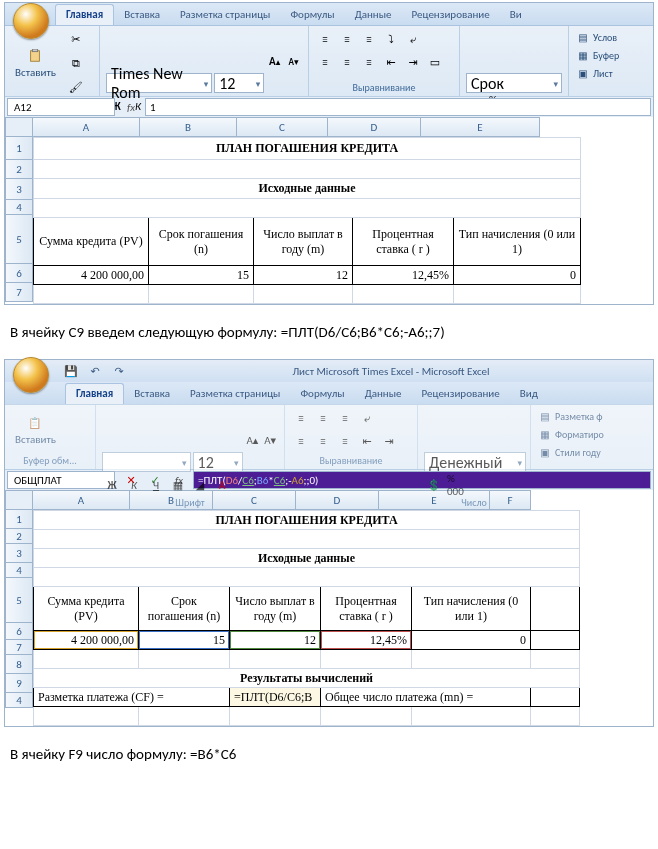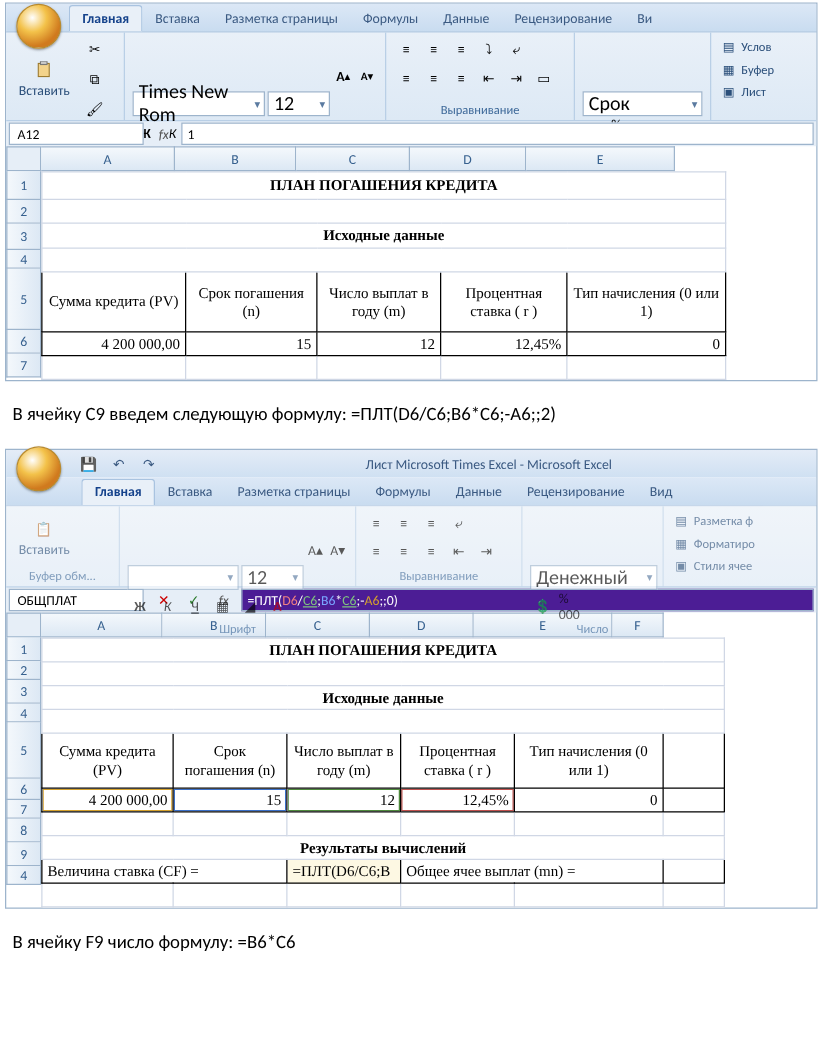--- a/index.html
+++ b/index.html
@@ -366,7 +366,7 @@
   </div>
 </div>
 
-<p class="para">В ячейку С9 введем следующую формулу: =ПЛТ(D6/C6;B6*C6;-A6;;2)</p>
+<p class="para">В ячейку С9 введем следующую формулу: =ПЛТ(D6/C6;B6*C6;-A6;;7)</p>
 
 <div class="excel">
   <div class="titlebar">

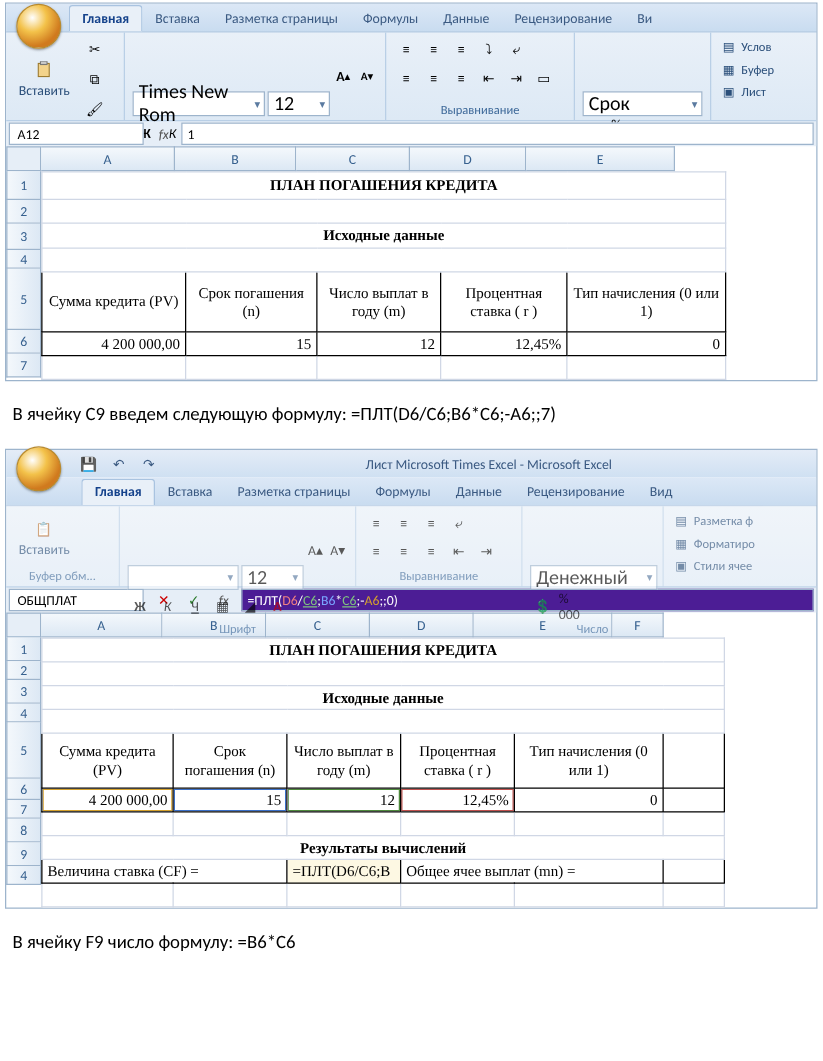--- a/index.html
+++ b/index.html
@@ -471,7 +471,7 @@
           </div>
         <div class="row">
             <span class="ico">▣</span>
-            <span>Стили ячее</span>
+            <span>Стили году</span>
           </div>
       </div>
     </div>

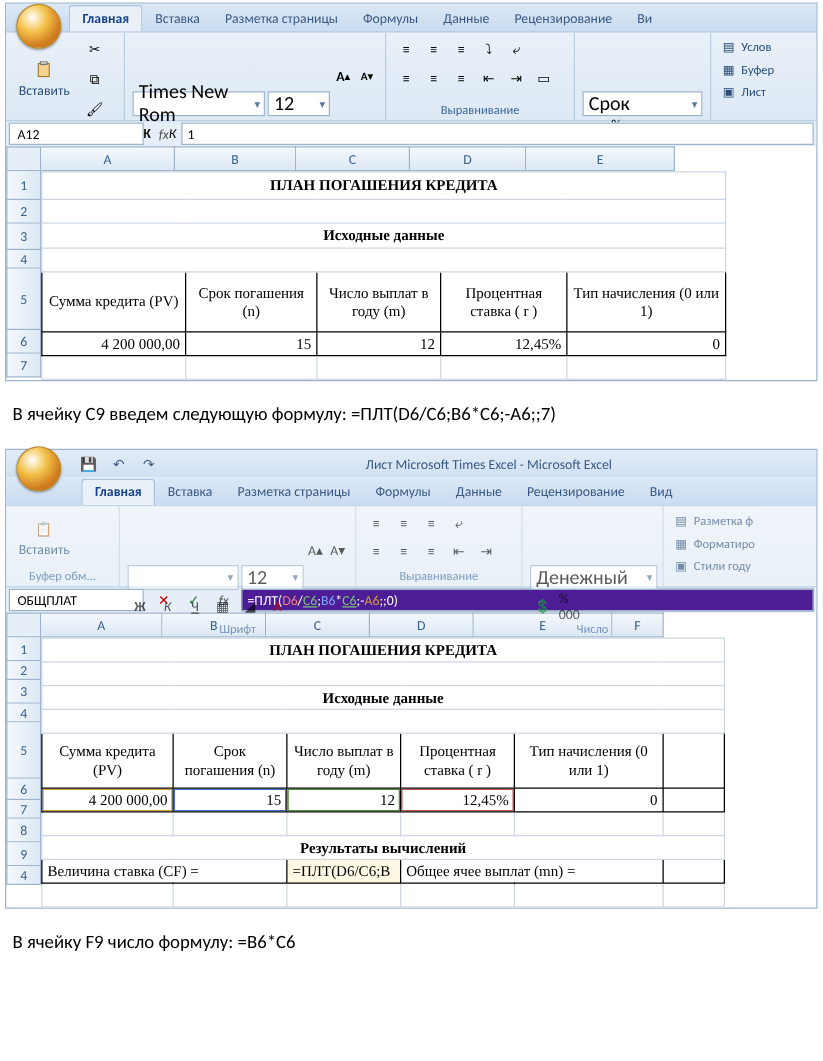--- a/index.html
+++ b/index.html
@@ -562,7 +562,7 @@
               <td colspan="6">Результаты вычислений</td>
             </tr>
         <tr class="bordered" style="height: 18px;">
-          <td colspan="2" class="left">Величина ставка (CF)  =</td>
+          <td colspan="2" class="left">Разметка платежа (CF)  =</td>
           <td class="left editcell">=ПЛТ(D6/C6;B</td>
           <td colspan="2" class="left">Общее ячее выплат (mn) =</td>
           <td></td>

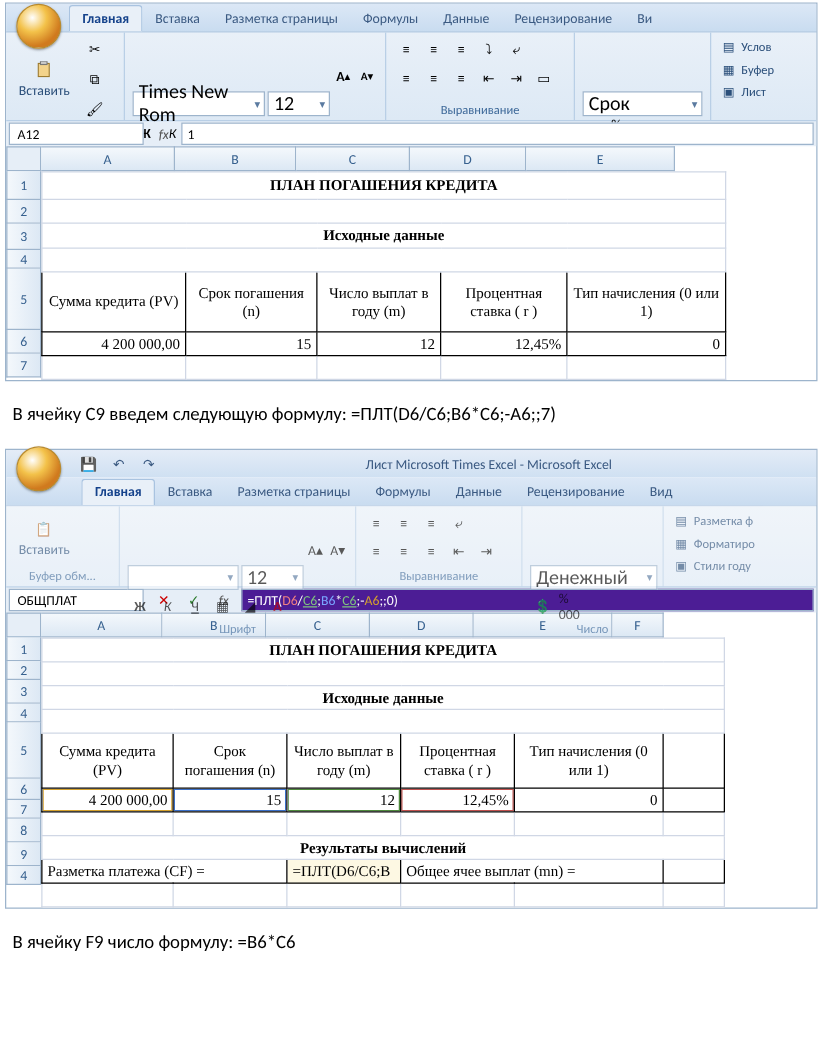--- a/index.html
+++ b/index.html
@@ -564,7 +564,7 @@
         <tr class="bordered" style="height: 18px;">
           <td colspan="2" class="left">Разметка платежа (CF)  =</td>
           <td class="left editcell">=ПЛТ(D6/C6;B</td>
-          <td colspan="2" class="left">Общее ячее выплат (mn) =</td>
+          <td colspan="2" class="left">Общее число платежа (mn) =</td>
           <td></td>
         </tr>
         <tr style="height: 14px;">

